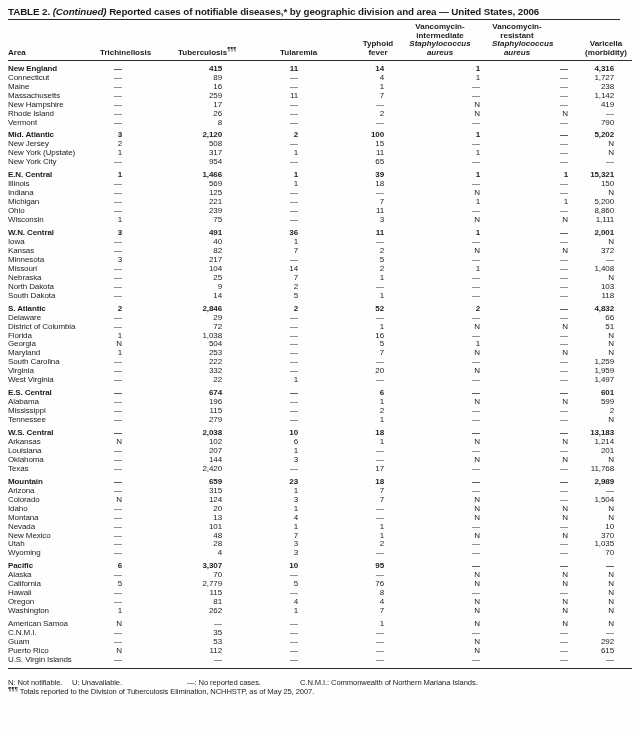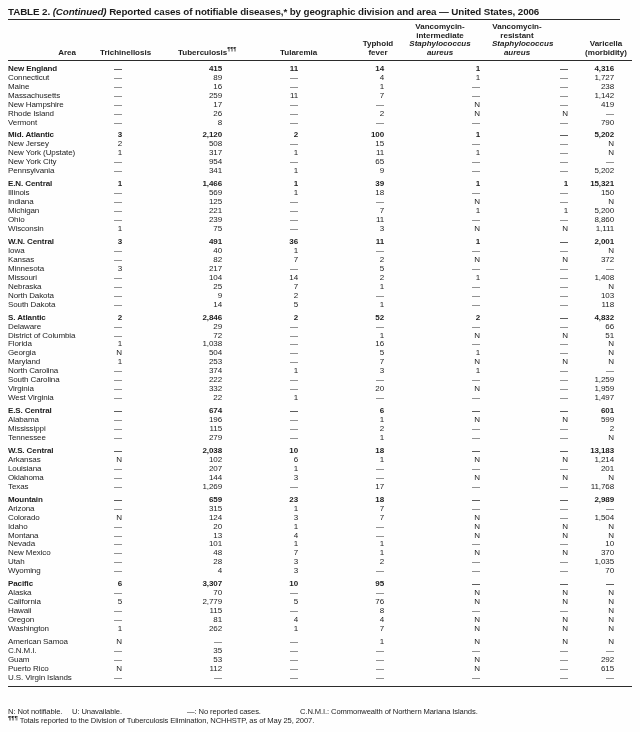--- a/index.html
+++ b/index.html
@@ -34,7 +34,7 @@
     padding: 3px 0 2px 0; border-bottom: 1.8px solid #2b2b2b;
     white-space: nowrap; overflow: visible;
   }
-  thead th.col-area { text-align: right; }
+  thead th.col-area { text-align: left; }
   thead th:nth-child(2) { padding-left: 24px; }
   thead th:nth-child(3) { padding-left: 44px; }
   thead th:nth-child(4) { padding-left: 46px; }

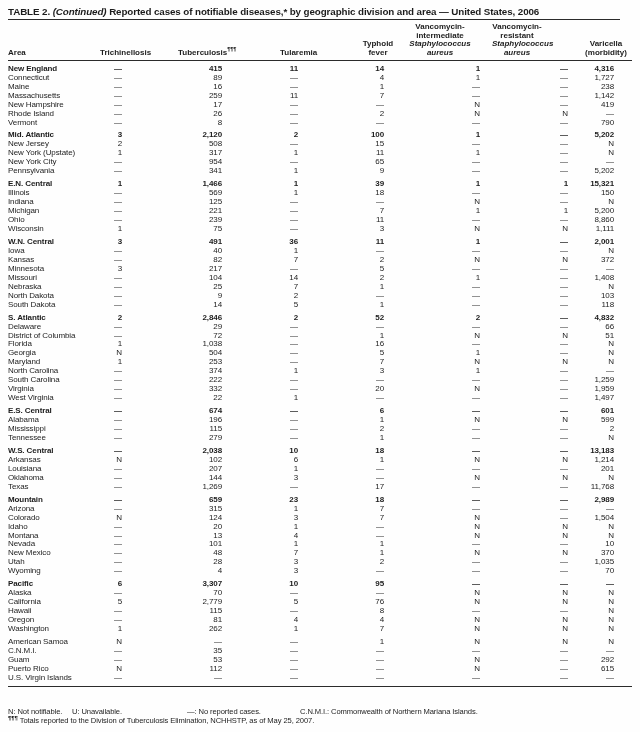--- a/index.html
+++ b/index.html
@@ -231,16 +231,6 @@
           <td class="val">—</td>
           <td class="val">—</td>
         </tr>
-        <tr>
-          <td class="area">Pennsylvania</td>
-          <td class="val">—</td>
-          <td class="val">341</td>
-          <td class="val">1</td>
-          <td class="val">9</td>
-          <td class="val">—</td>
-          <td class="val">—</td>
-          <td class="val">5,202</td>
-        </tr>
         <tr class="gap bold">
           <td class="area">E.N. Central</td>
           <td class="val">1</td>

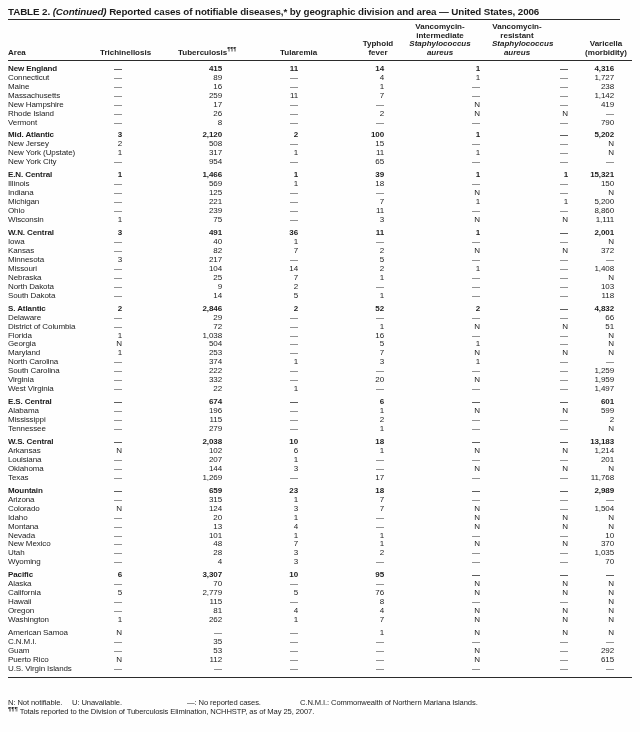--- a/index.html
+++ b/index.html
@@ -432,16 +432,6 @@
           <td class="val">N</td>
         </tr>
         <tr>
-          <td class="area">North Carolina</td>
-          <td class="val">—</td>
-          <td class="val">374</td>
-          <td class="val">1</td>
-          <td class="val">3</td>
-          <td class="val">1</td>
-          <td class="val">—</td>
-          <td class="val">—</td>
-        </tr>
-        <tr>
           <td class="area">South Carolina</td>
           <td class="val">—</td>
           <td class="val">222</td>

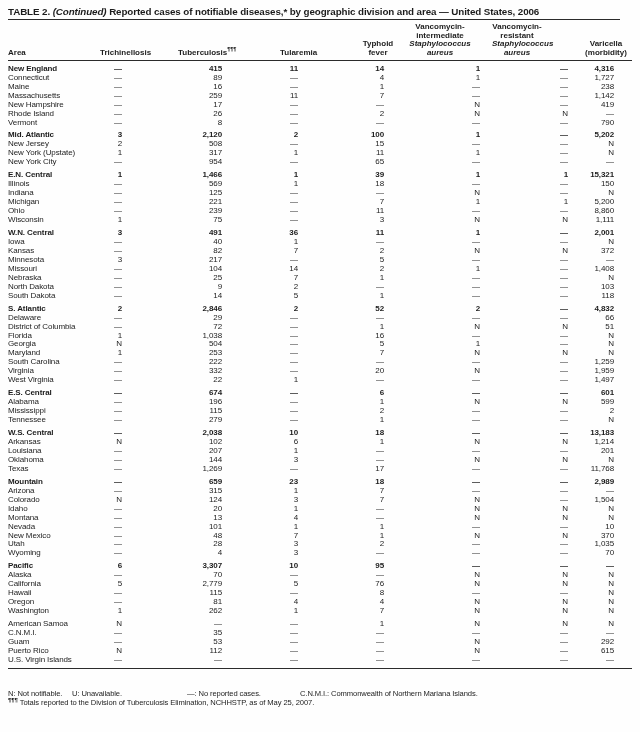--- a/index.html
+++ b/index.html
@@ -544,7 +544,7 @@
         <tr>
           <td class="area">Texas</td>
           <td class="val">—</td>
-          <td class="val">1,269</td>
+          <td class="val">2,420</td>
           <td class="val">—</td>
           <td class="val">17</td>
           <td class="val">—</td>

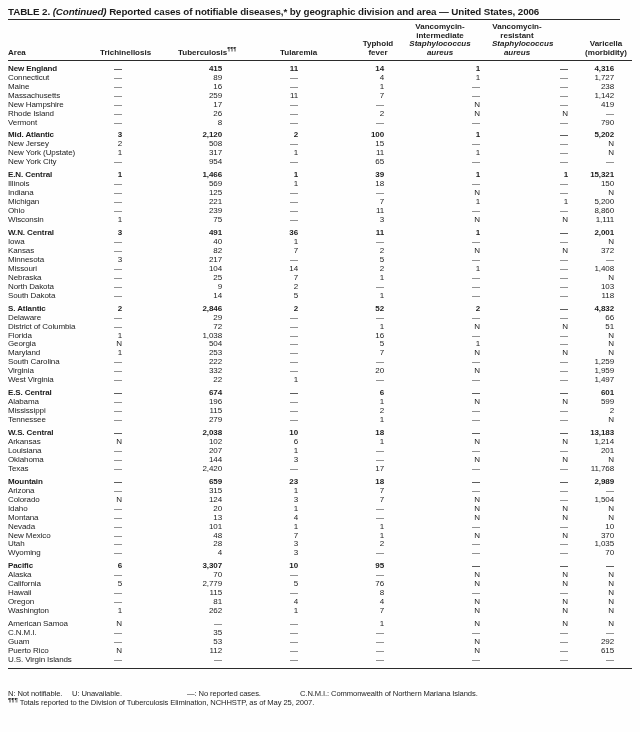--- a/index.html
+++ b/index.html
@@ -57,7 +57,7 @@
 
   .rule-bottom { border-top: 1.4px solid #2b2b2b; margin-top: 3px; width: 624px; }
 
-  .footnotes { margin-top: 20px; font-size: 7.6px; line-height: 9.5px; letter-spacing: -0.1px; }
+  .footnotes { margin-top: 9px; font-size: 7.6px; line-height: 9.5px; letter-spacing: -0.1px; }
   .fn-line1 span { display: inline-block; vertical-align: top; }
   .fn-seg-1 { width: 64px; }
   .fn-seg-2 { width: 115px; }

